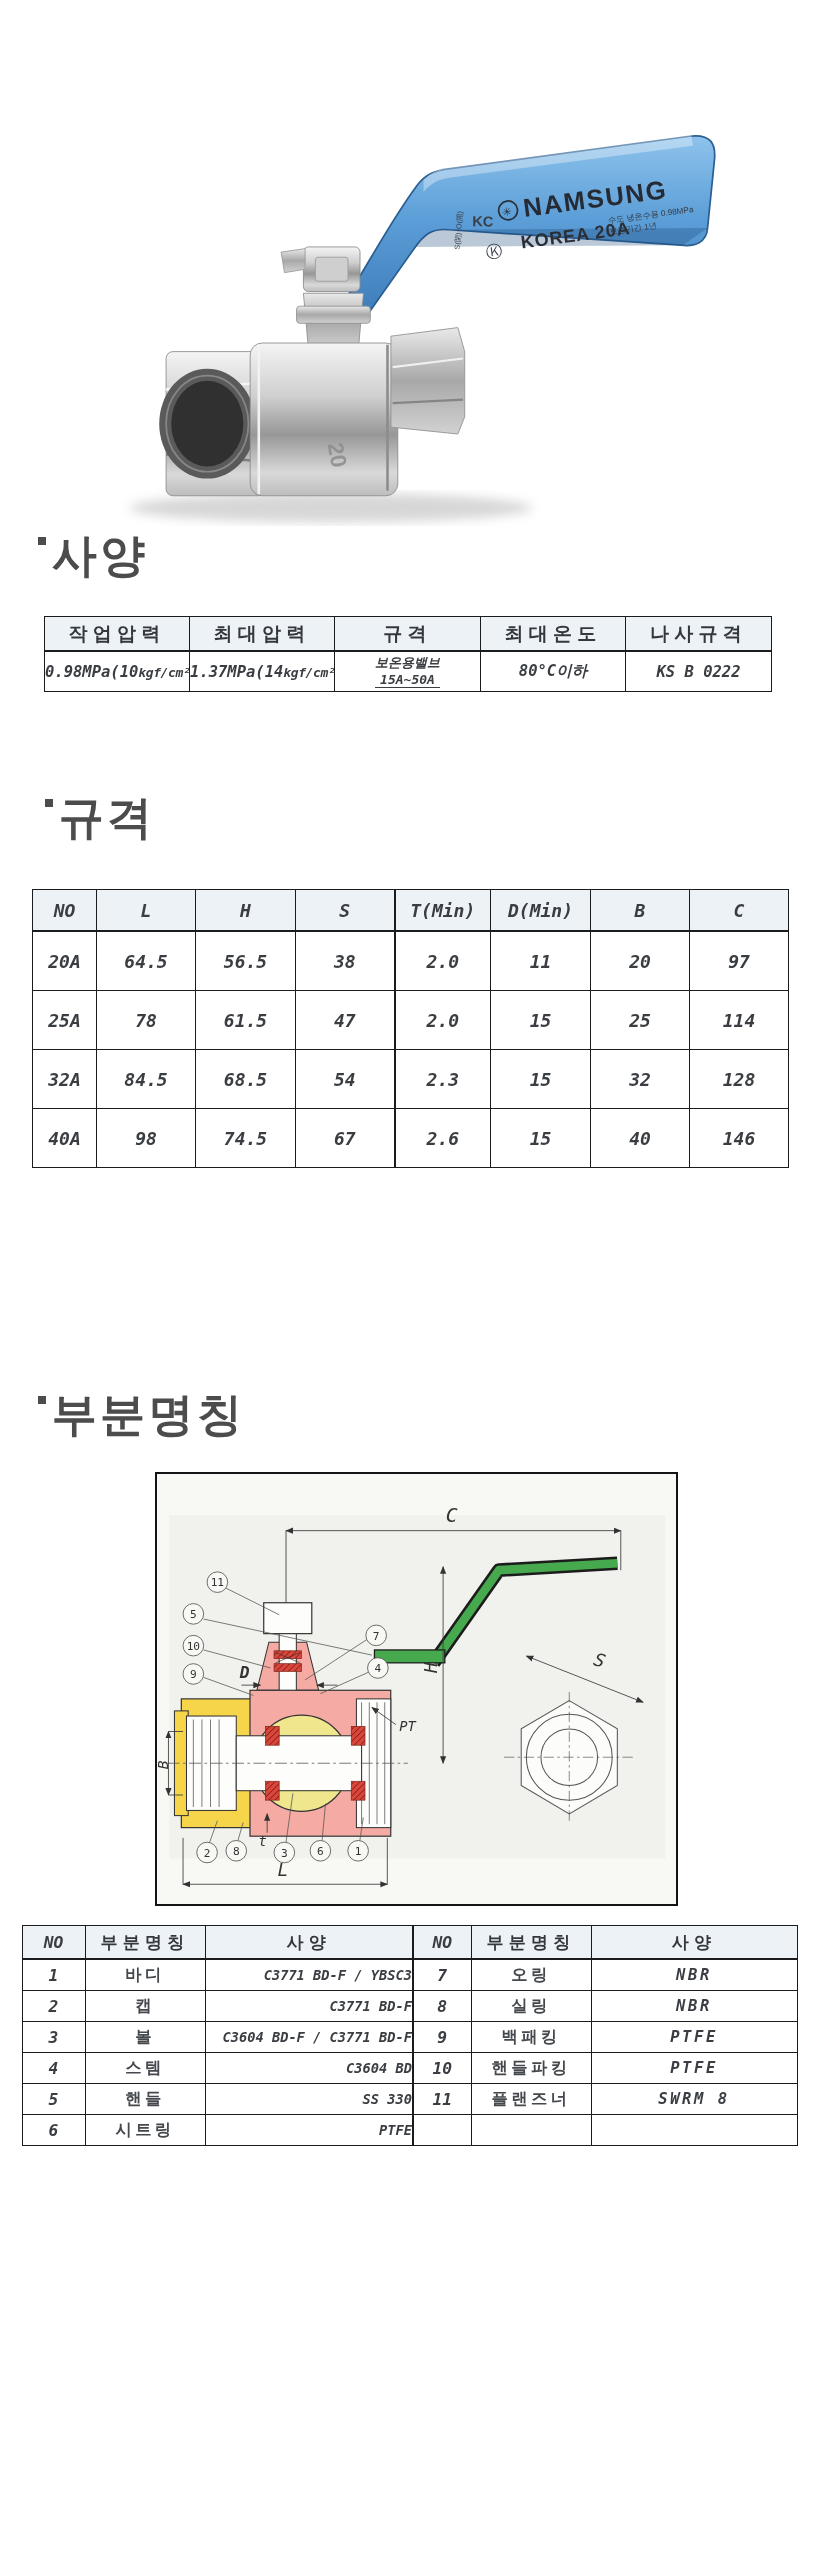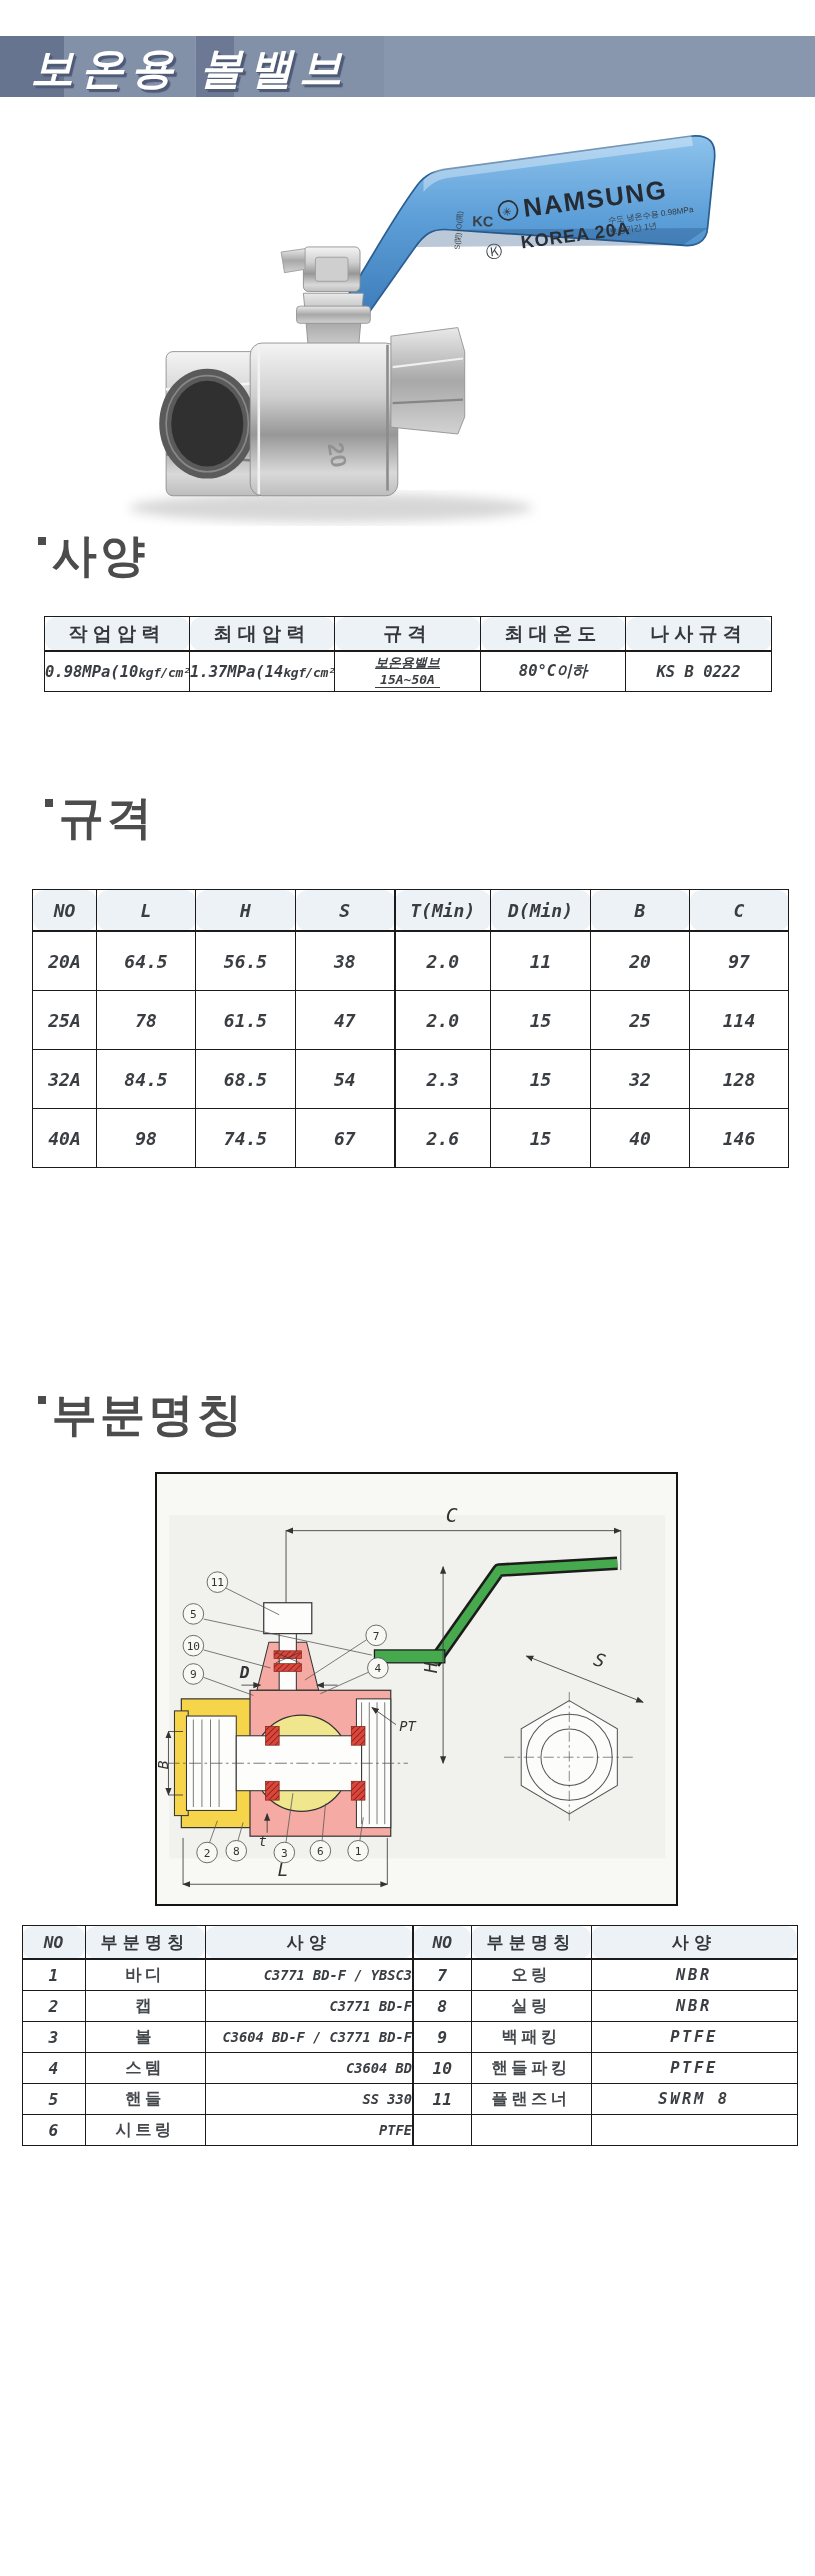--- a/index.html
+++ b/index.html
@@ -75,14 +75,6 @@
 
 <div id="page">
 
-  <div id="banner">
-    <div class="bseg s1"></div>
-    <div class="bseg s2"></div>
-    <div class="bseg s3"></div>
-    <div class="bseg s4"></div>
-    <div class="bseg s5"></div>
-    <div id="banner-title">보온용 볼밸브</div>
-  </div>
 
   <div id="photo">
     <svg width="635" height="438" viewBox="0 0 740 510">

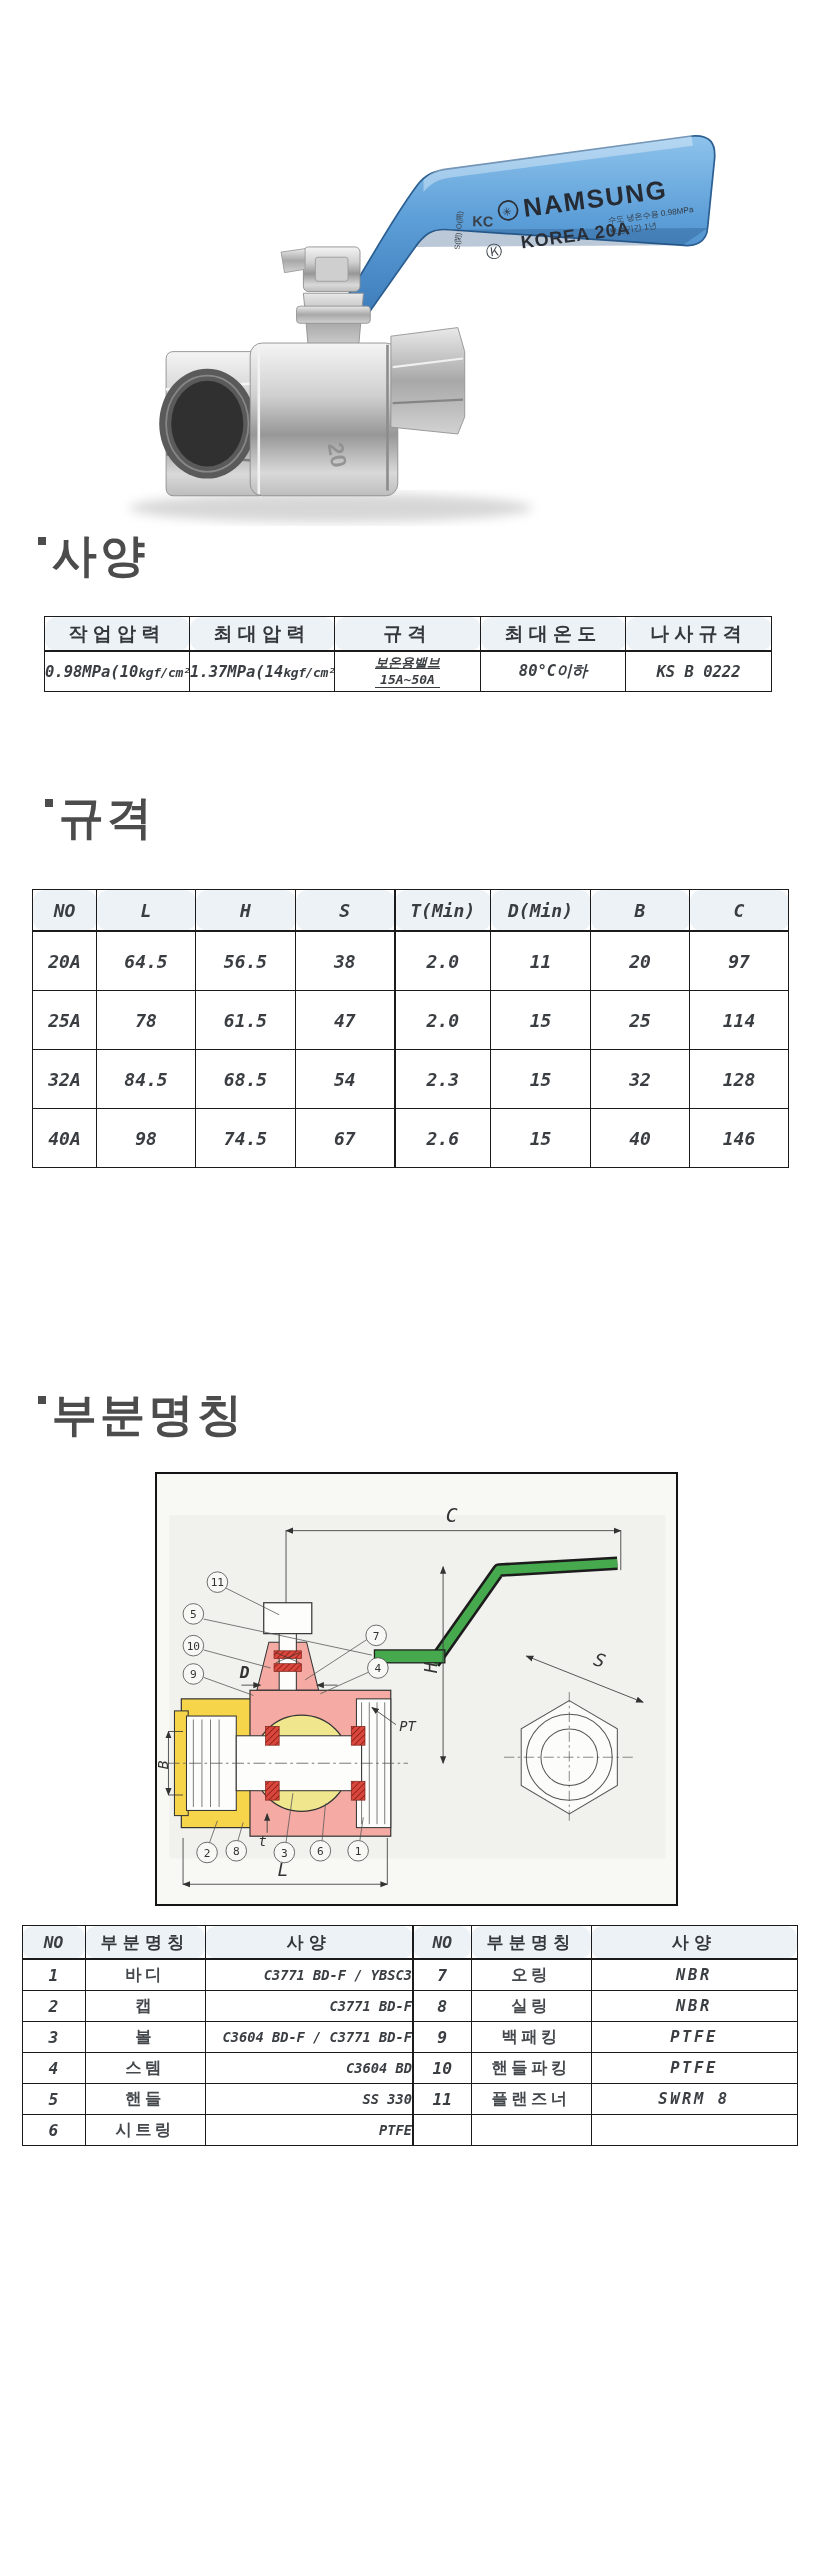--- a/index.html
+++ b/index.html
@@ -31,7 +31,7 @@
   table{border-collapse:collapse;table-layout:fixed;}
   th,td{border:0.9px solid #1b1b1b;padding:0;text-align:center;vertical-align:middle;
     color:#3a3e42;overflow:hidden;}
-  thead th{background:#edf2f7;border-bottom:2.6px solid #1b1b1b;border-radius:12px;}
+  thead th{background:#edf2f7;border-bottom:2.6px solid #1b1b1b;}
   .ko-h{font-weight:800;font-size:19px;letter-spacing:5.2px;color:#34383c;}
   .mono{font-family:"DejaVu Sans Mono","Liberation Mono",monospace;font-style:italic;font-weight:700;}
 

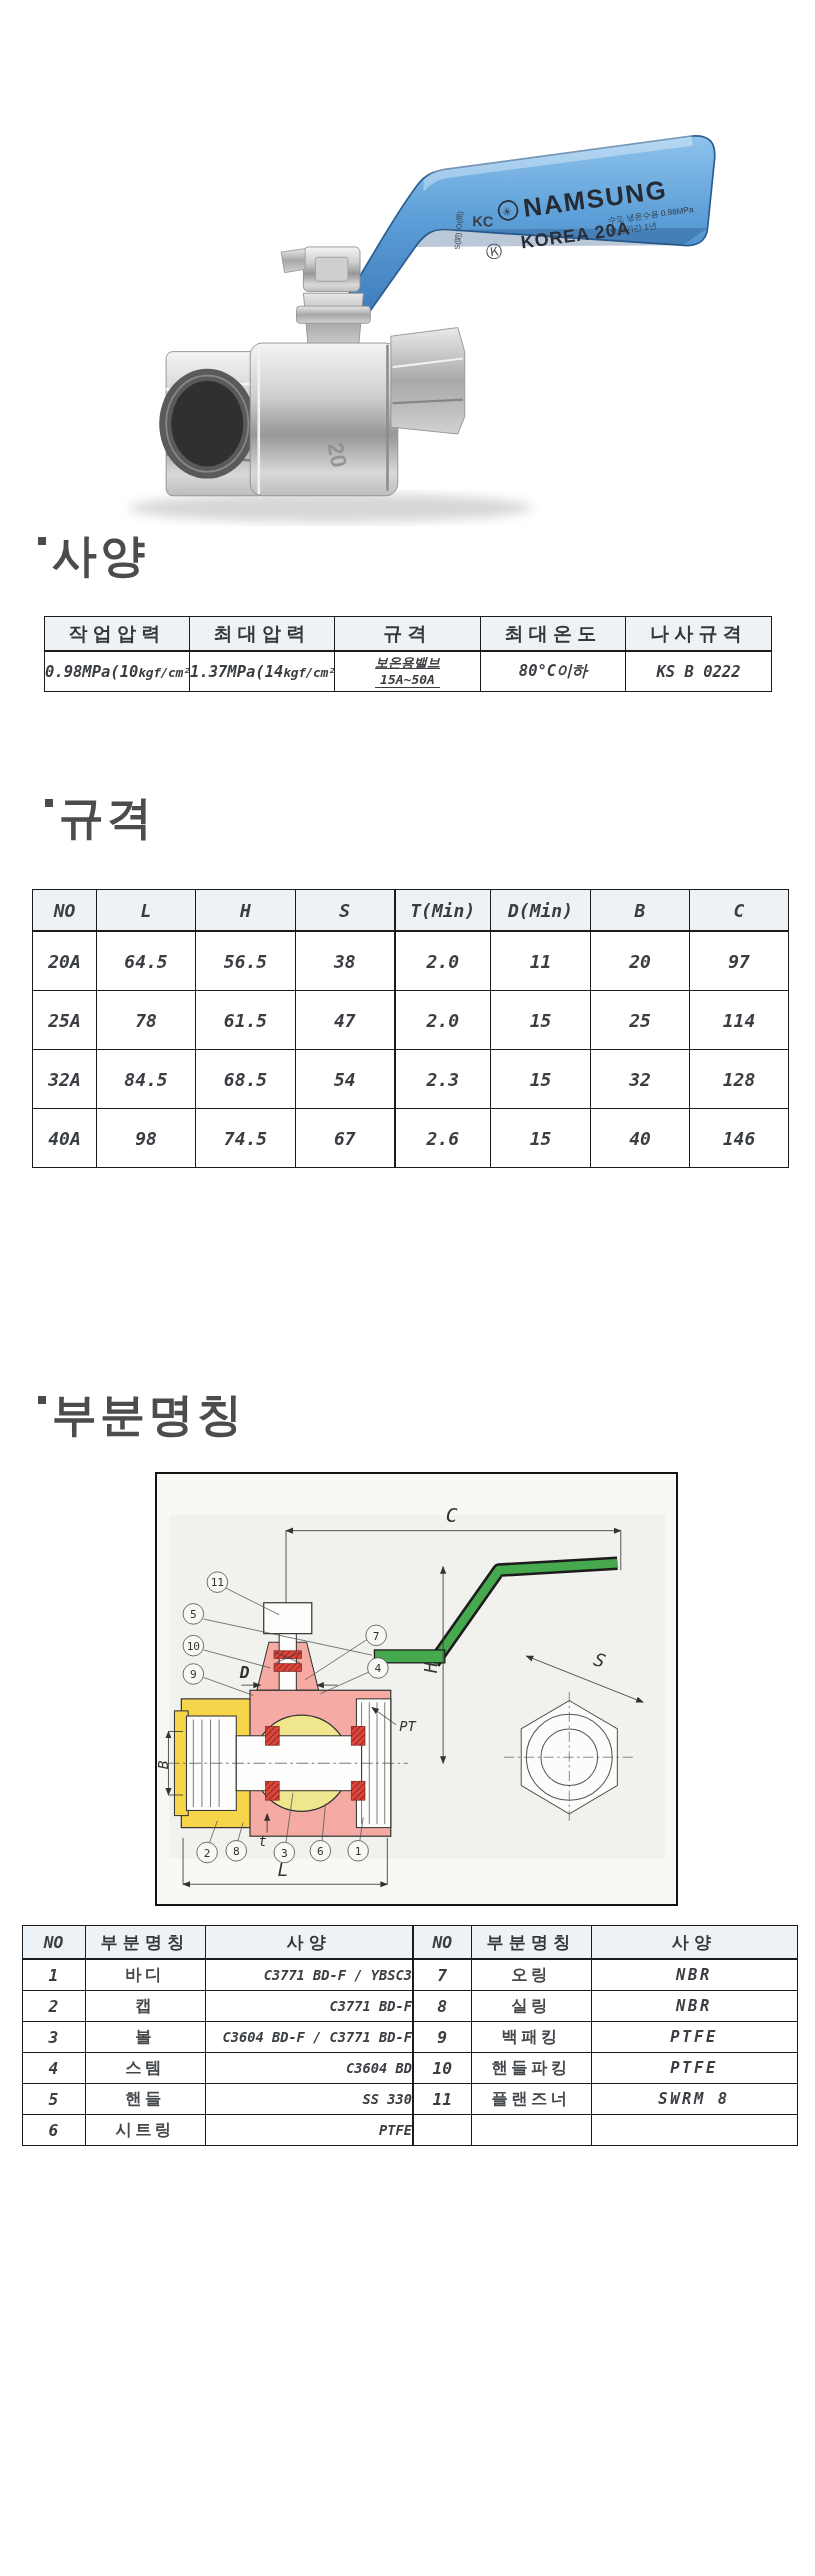--- a/index.html
+++ b/index.html
@@ -41,7 +41,7 @@
   #spec-table td{height:39px;font-size:15.5px;}
   #spec-table .unit{font-size:13px;letter-spacing:-0.4px;}
   #spec-table .two-line{font-size:13px;line-height:1.25;}
-  #spec-table .u-line{border-bottom:1.3px solid #3a3e42;padding-bottom:17px;text-decoration:underline;}
+  #spec-table .u-line{border-bottom:1.3px solid #3a3e42;padding-bottom:17px;}
 
   
   #dims-table{position:absolute;left:32px;top:889px;width:756px;border:1.7px solid #1b1b1b;}

